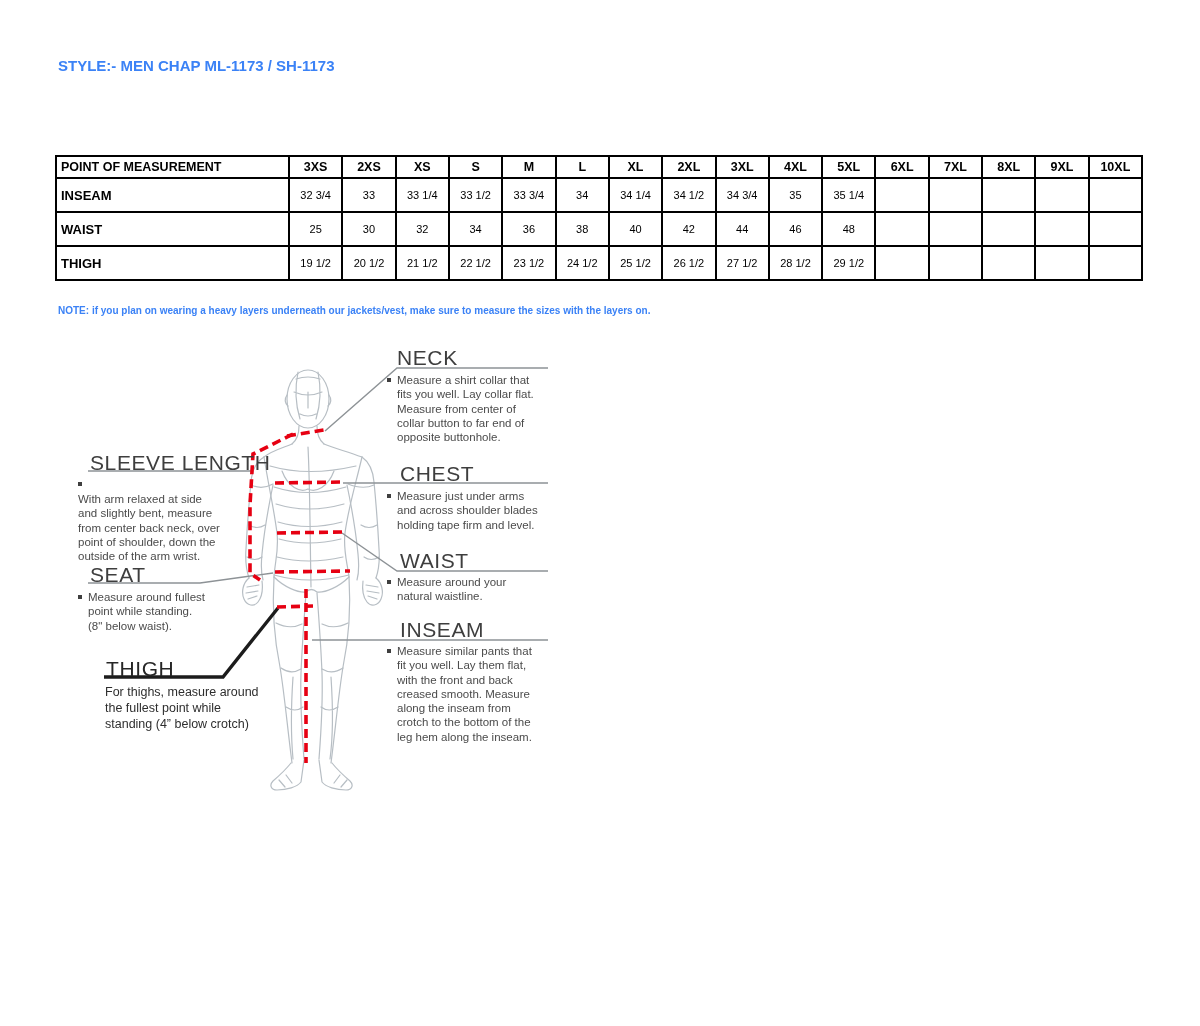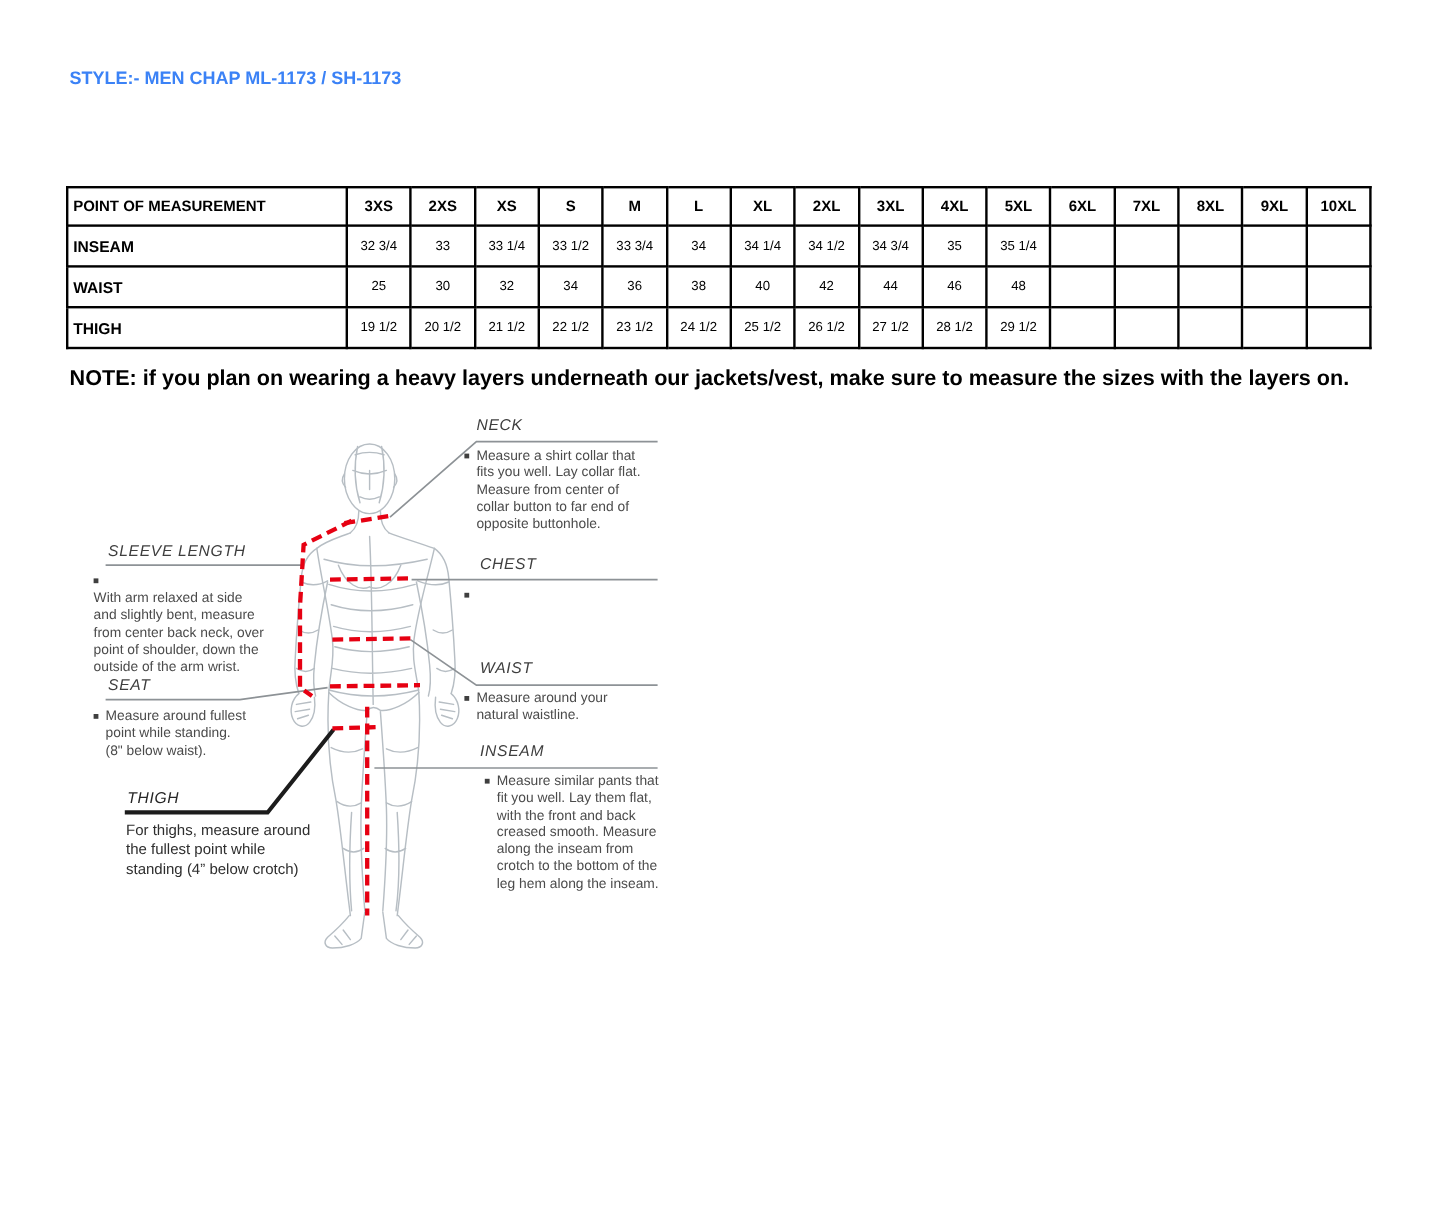--- a/index.html
+++ b/index.html
@@ -21,7 +21,7 @@
     border: 2px solid #000; overflow: hidden; white-space: nowrap;
   }
   .size-table th {
-    font-size: 12.5px; font-weight: bold; height: 32px; text-align: center;
+    font-size: 12.5px; font-weight: bold; height: 22px; text-align: center;
   }
   .size-table th.pom { text-align: left; padding-left: 4px; }
   .size-table td {

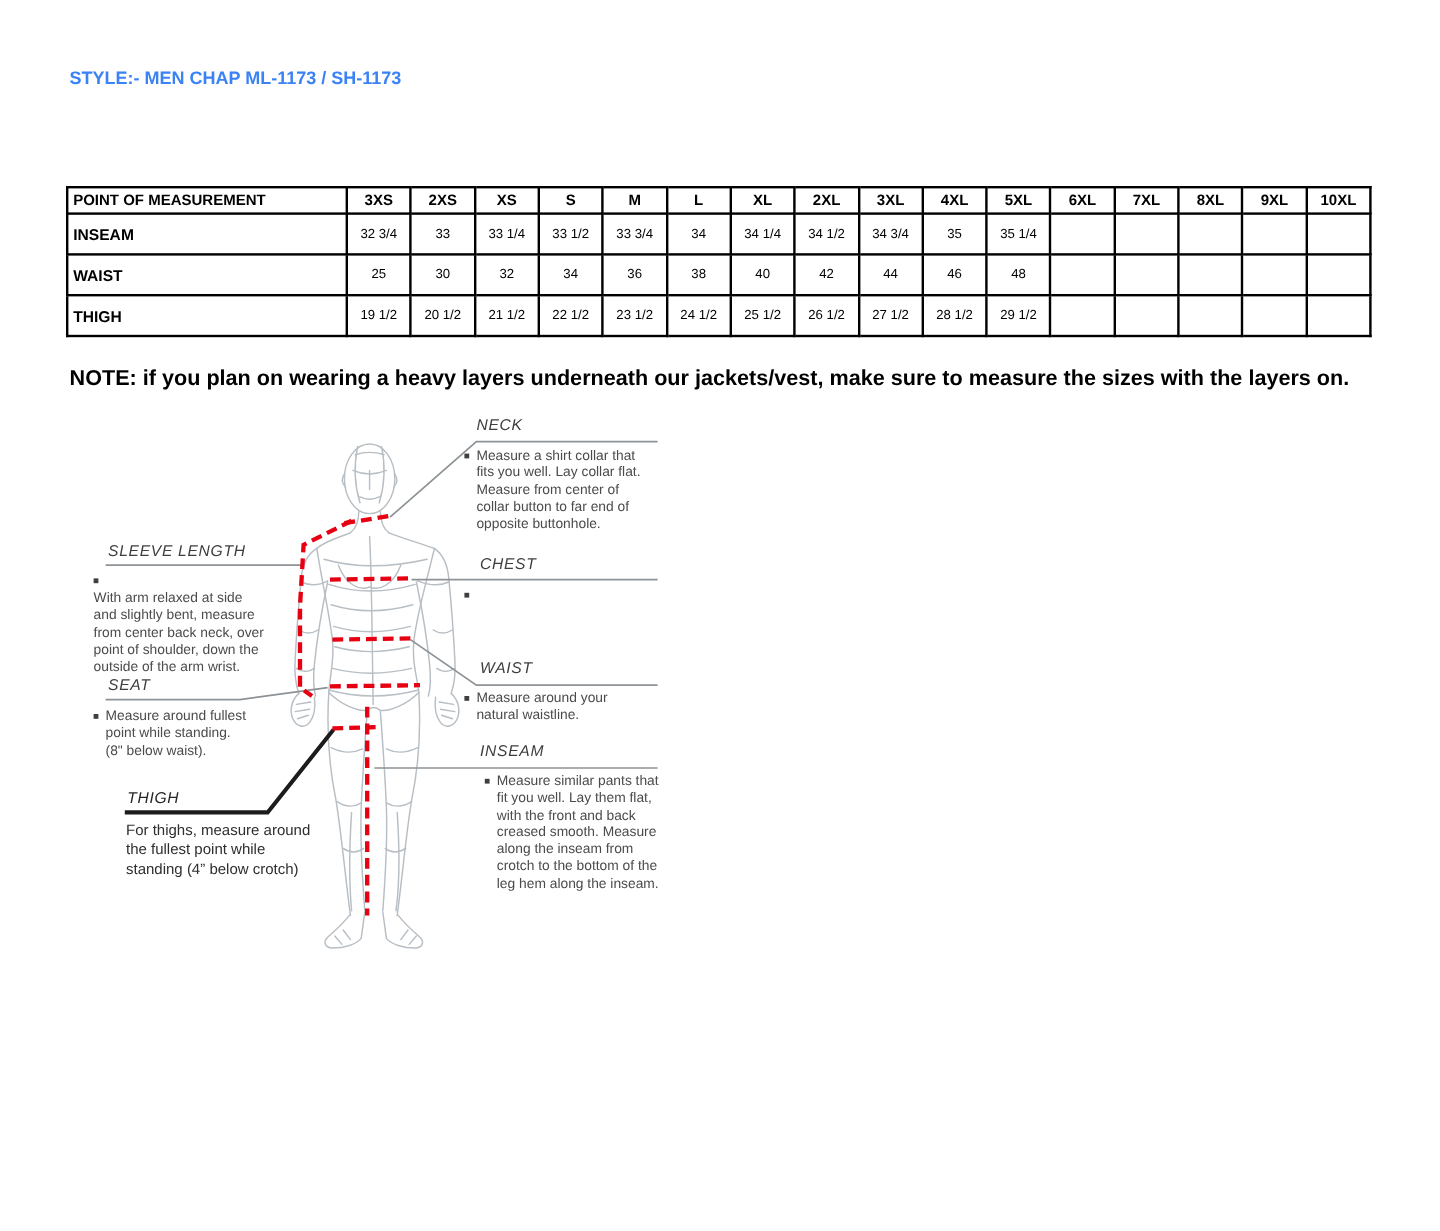--- a/index.html
+++ b/index.html
@@ -32,7 +32,7 @@
   }
   .note-line {
     position: absolute; left: 58px; top: 305px;
-    font-size: 18px; font-weight: bold; color: #000000;
+    font-size: 10px; font-weight: bold; color: #3b82f6;
   }
   .diagram {
     position: absolute; left: 60px; top: 335px; width: 500px; height: 465px;

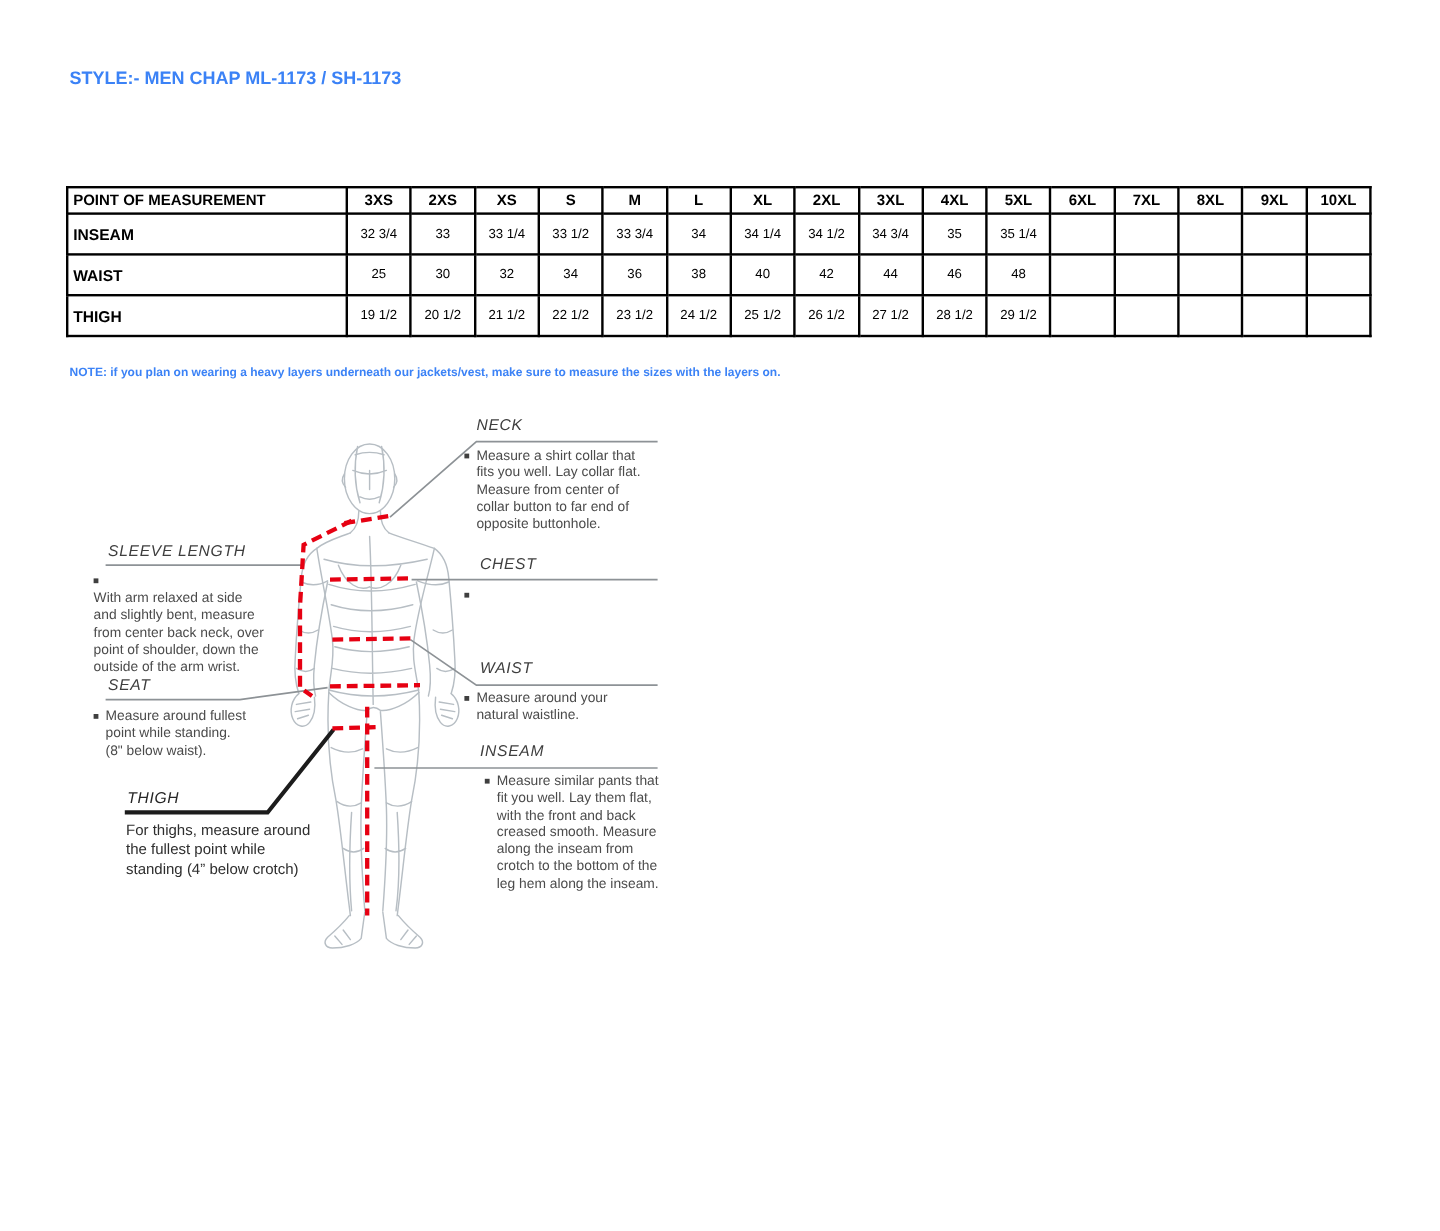--- a/index.html
+++ b/index.html
@@ -39,8 +39,8 @@
   }
   .diagram svg { position: absolute; left: 0; top: 0; }
   .dg-title {
-    position: absolute; font-size: 13px; letter-spacing: 0.6px;
-    color: #3e3e3e; white-space: nowrap; font-style: italic;
+    position: absolute; font-size: 21px; letter-spacing: 0.6px;
+    color: #3e3e3e; white-space: nowrap;
   }
   .dg-title--dark { color: #262626; }
   .dg-desc {

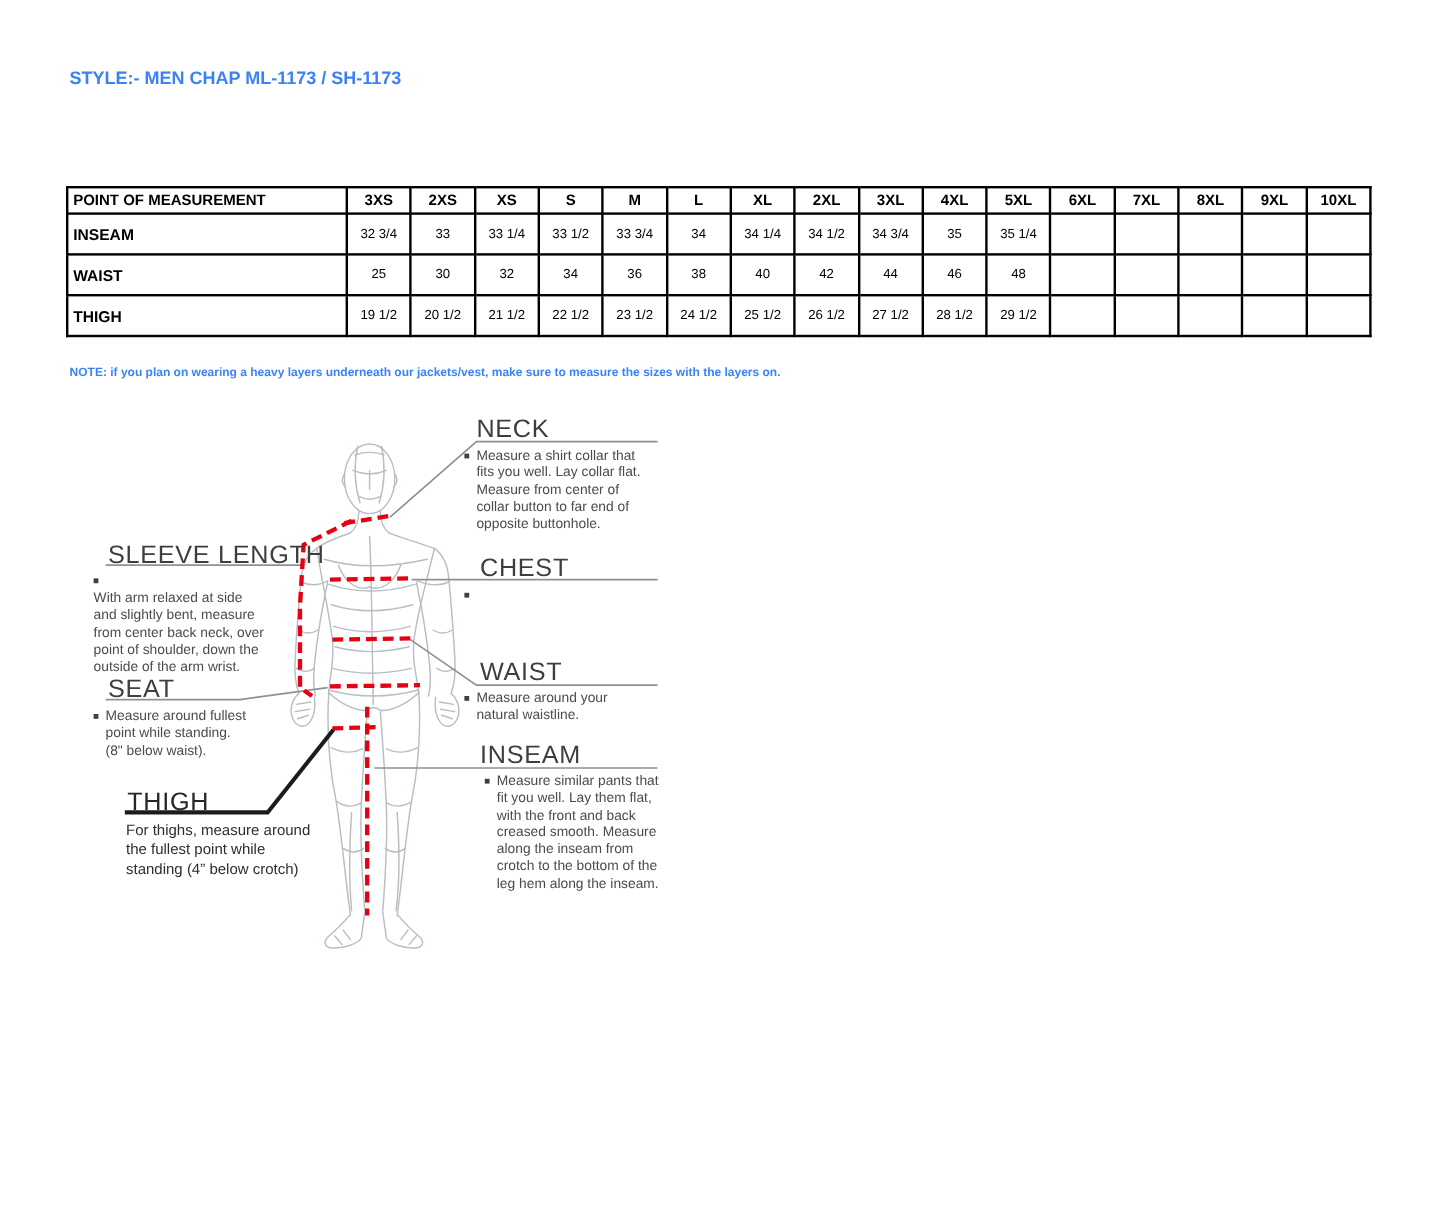--- a/index.html
+++ b/index.html
@@ -224,6 +224,9 @@
   <div class="dg-title" style="left:340px; top:127px;">CHEST</div>
   <div class="dg-desc" style="left:327px; top:154px; width:165px;">
     <span class="sq"></span>
+    <div class="dg-text">Measure just under arms
+and across shoulder blades
+holding tape firm and level.</div>
   </div>
 
   <div class="dg-title" style="left:340px; top:214px;">WAIST</div>

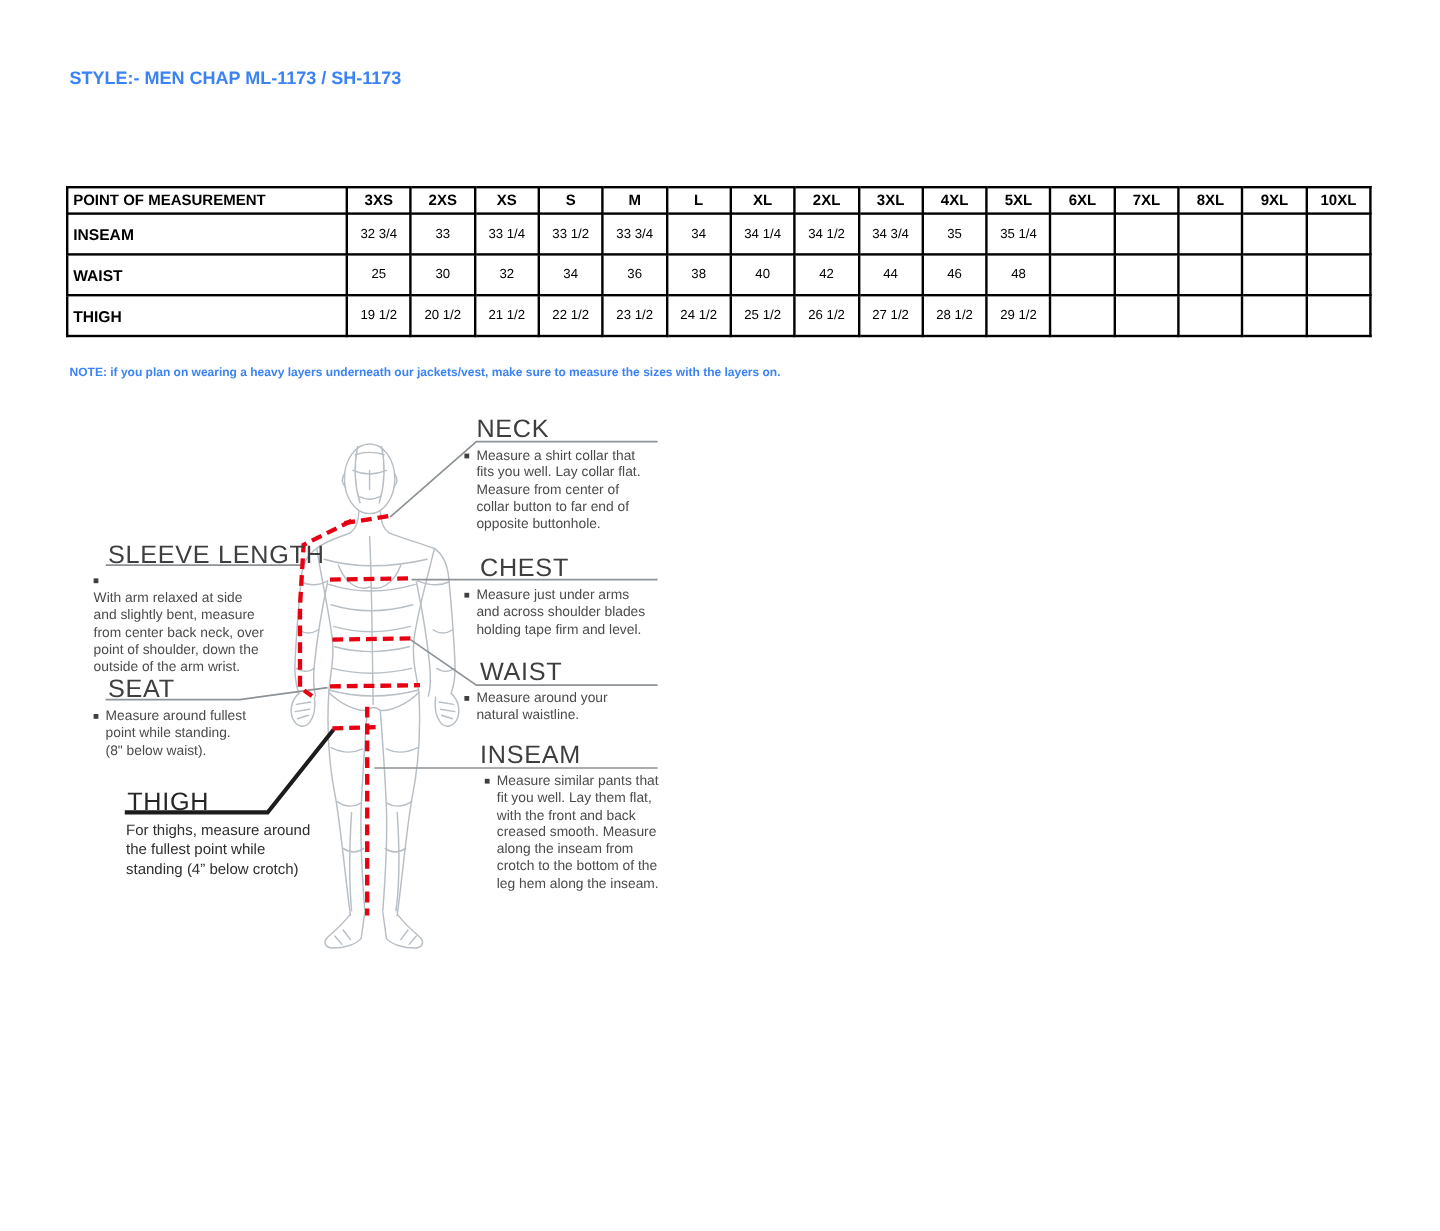--- a/index.html
+++ b/index.html
@@ -237,7 +237,7 @@
   </div>
 
   <div class="dg-title" style="left:340px; top:283px;">INSEAM</div>
-  <div class="dg-desc" style="left:344px; top:309px; width:165px;">
+  <div class="dg-desc" style="left:327px; top:309px; width:165px;">
     <span class="sq"></span>
     <div class="dg-text">Measure similar pants that
 fit you well. Lay them flat,

